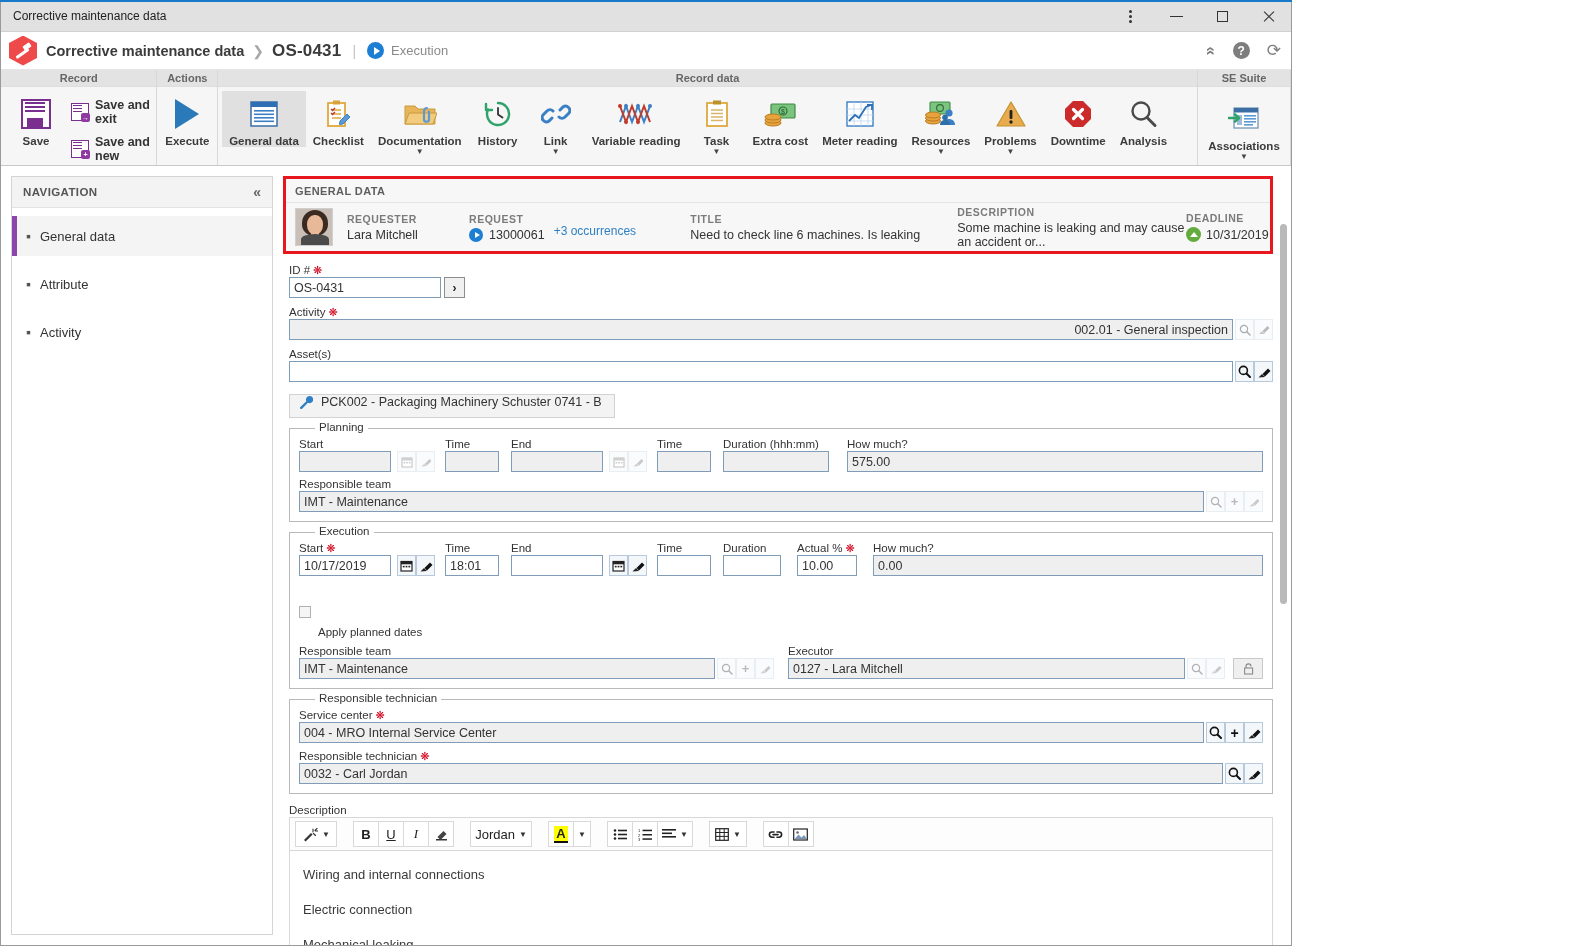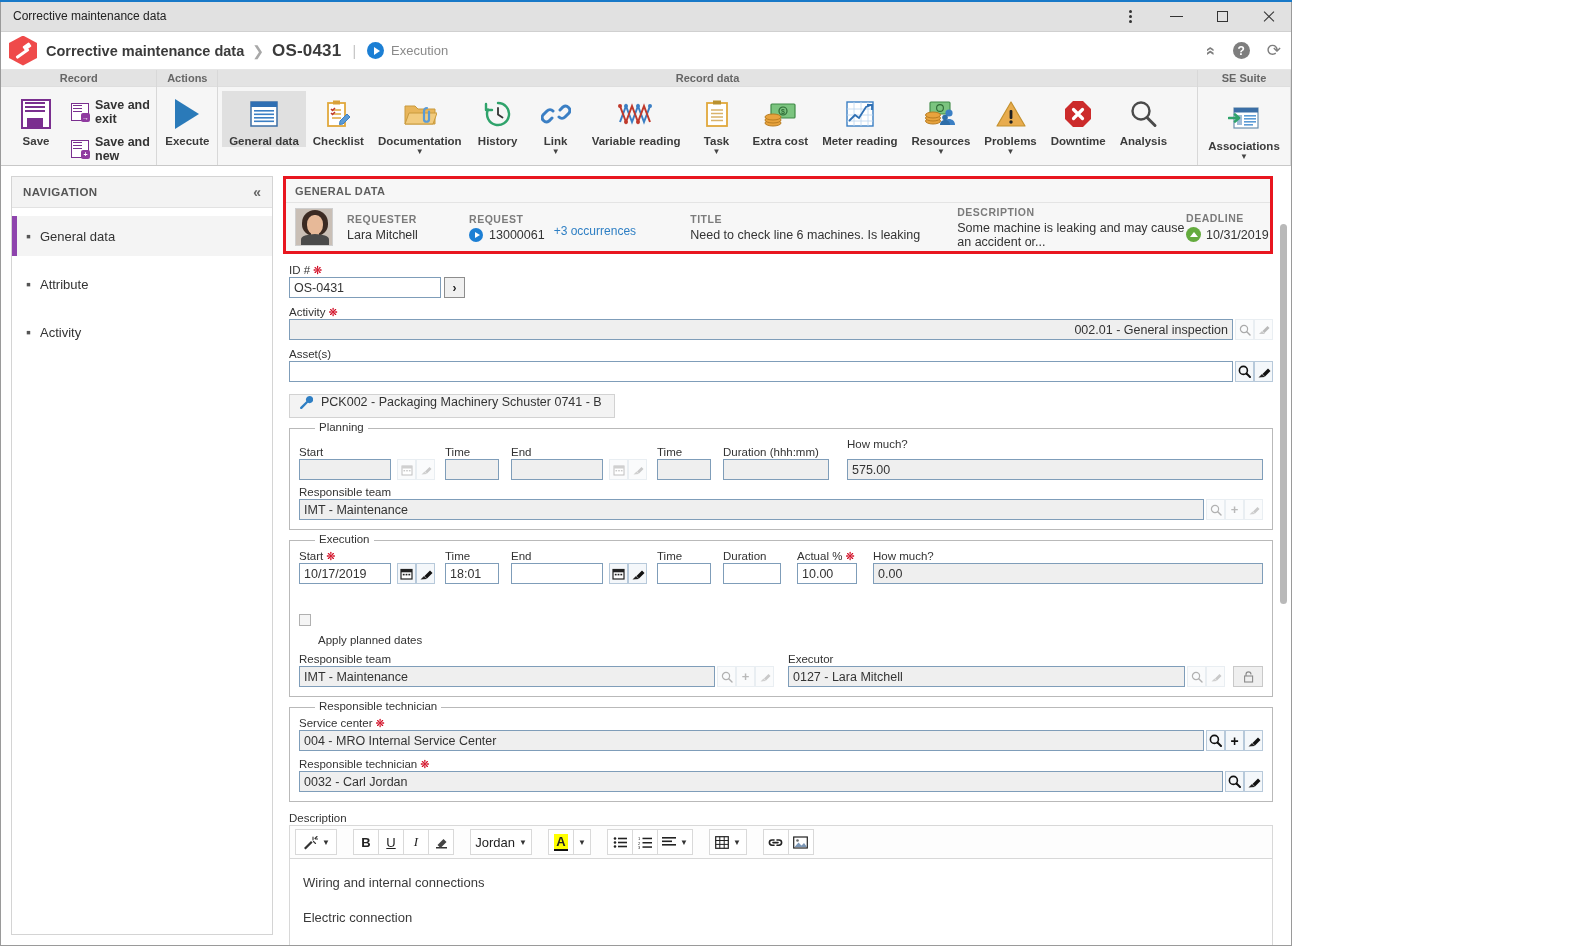--- a/index.html
+++ b/index.html
@@ -800,7 +800,7 @@
             </div>
             <div class="sub" style="flex:1;margin-right:0">
               <div class="f-lbl">How much?</div>
-              <input class="inp ro" style="width: 100%; margin-top: 8px;" value="575.00">
+              <input class="inp ro" style="width: 100%;" value="575.00">
             </div>
           </div>
           <div class="mt6">

